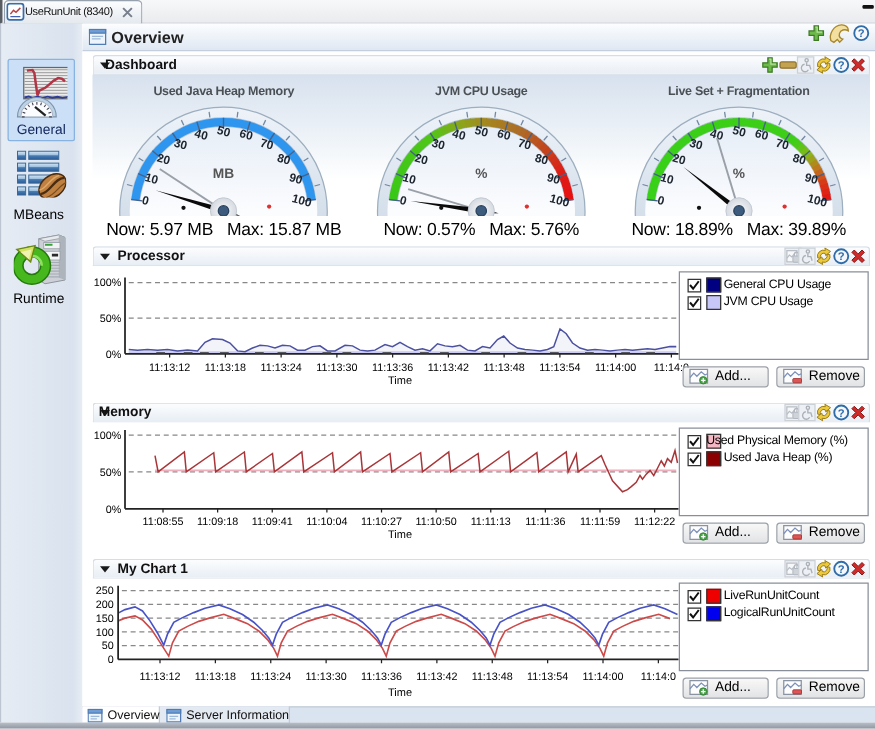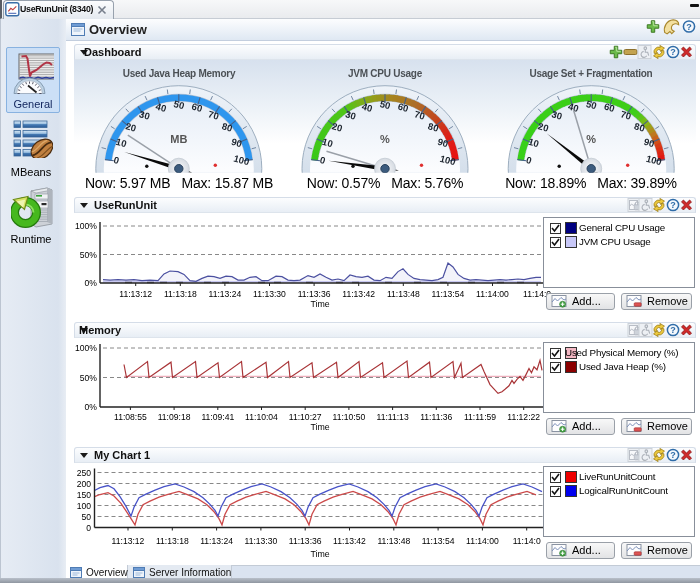--- a/index.html
+++ b/index.html
@@ -5,7 +5,7 @@
 .abs { position:absolute; }
 .tabbar { left:0; top:0; width:700px; height:19px; background:linear-gradient(#f7f8f9,#e9ebee); border-bottom:1px solid #c6ccd4; border-left:2px solid #585d64; }
 .tab { left:3px; top:0px; width:111px; height:19px; background:linear-gradient(#fcfdfe,#e4e9ef); border:1px solid #97a1ad; border-bottom:none; border-radius:4px 4px 0 0; }
-.tabtxt { left:20px; top:4px; font-size:8.8px; letter-spacing:-0.3px; font-weight:bold; color:#111; }
+.tabtxt { left:20px; top:4px; font-size:8.8px; letter-spacing:-0.3px; font-weight:normal; color:#111; }
 .sidebar { left:0; top:19px; width:66px; height:559px; background:linear-gradient(90deg,#e6ecf4,#d9e2ee 88%,#e8edf4); border-left:1px solid #bcc5d1; }
 .selbtn { left:6px; top:47px; width:54px; height:66px; background:#cbdff6; border:1px solid #88b2e0; border-radius:2px; }
 .sbtxt { font-size:11px; color:#10245c; text-align:center; width:54px; }

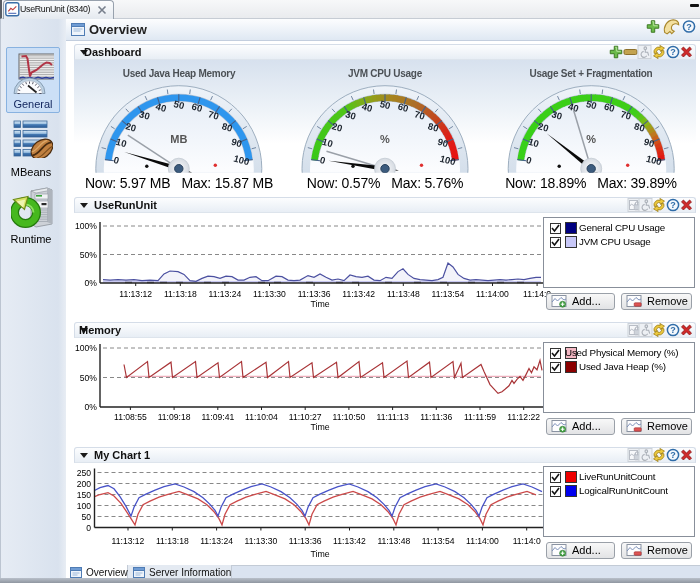--- a/index.html
+++ b/index.html
@@ -181,7 +181,7 @@
 <div class="abs dashbg" style="left:74px;top:60px;width:622px;height:112px"></div>
 <div class="abs gtitle" style="left:79px;top:68px;width:200px">Used Java Heap Memory</div>
 <div class="abs gtitle" style="left:285px;top:68px;width:200px">JVM CPU Usage</div>
-<div class="abs gtitle" style="left:491px;top:68px;width:200px">Usage Set + Fragmentation</div>
+<div class="abs gtitle" style="left:491px;top:68px;width:200px">Live Set + Fragmentation</div>
 <svg class="abs" style="left:74px;top:61px" width="622" height="112">
     <defs>
       <linearGradient id="ringg" x1="0" y1="0" x2="0" y2="1">

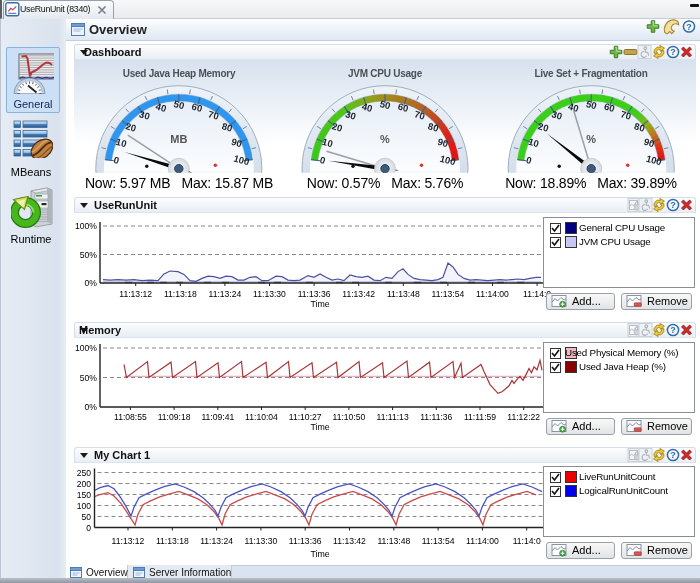--- a/index.html
+++ b/index.html
@@ -449,7 +449,7 @@
 <svg class="abs" style="left:80px;top:202px" width="9" height="7">
     <polygon points="0,1 8,1 4,6" fill="#1a1a1a"></polygon>
   </svg>
-<div class="abs sechdrtxt" style="left:94px;top:199px">UseRunUnit</div>
+<div class="abs sechdrtxt" style="left:94px;top:199px">Processor</div>
 <svg class="abs" style="left:521px;top:196px" width="175" height="18">
     <g>
       <rect x="107.0" y="2.5" width="13" height="13" fill="#edf0f4" stroke="#ccd1d8" stroke-width="1"></rect>

